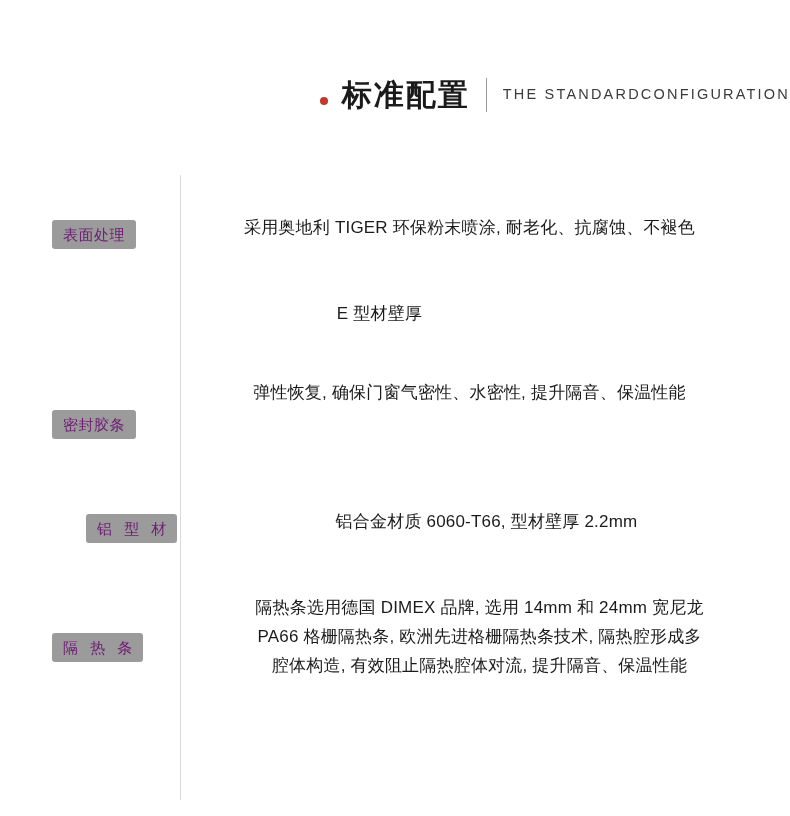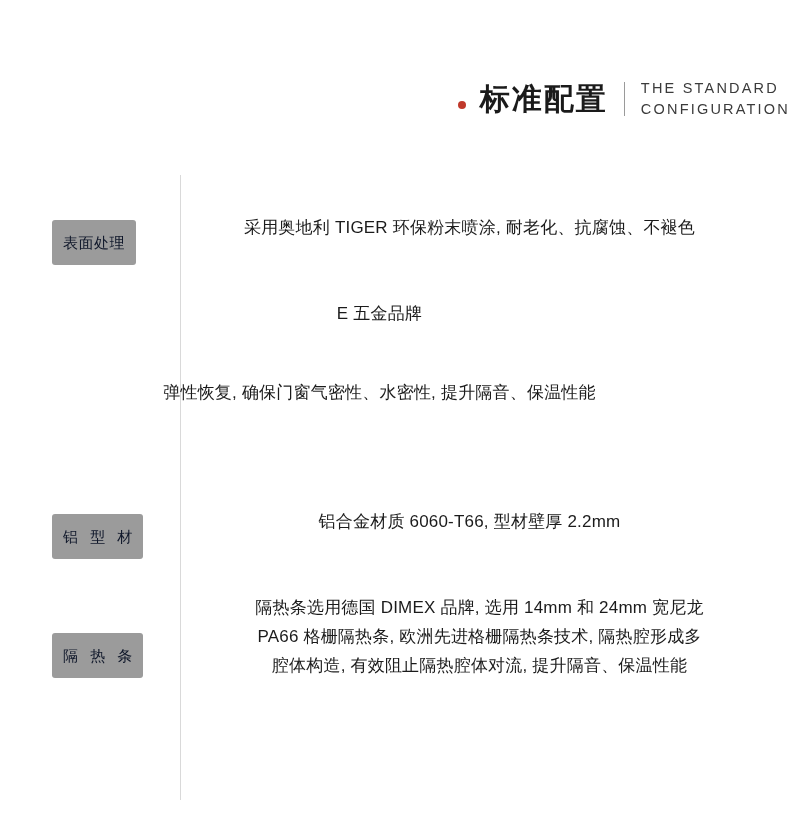--- a/index.html
+++ b/index.html
@@ -53,7 +53,7 @@
   }
   .header-title-en {
     display: flex;
-    flex-direction: column;
+    flex-direction: row;
     justify-content: center;
     font-size: 14.5px;
     letter-spacing: 2.2px;

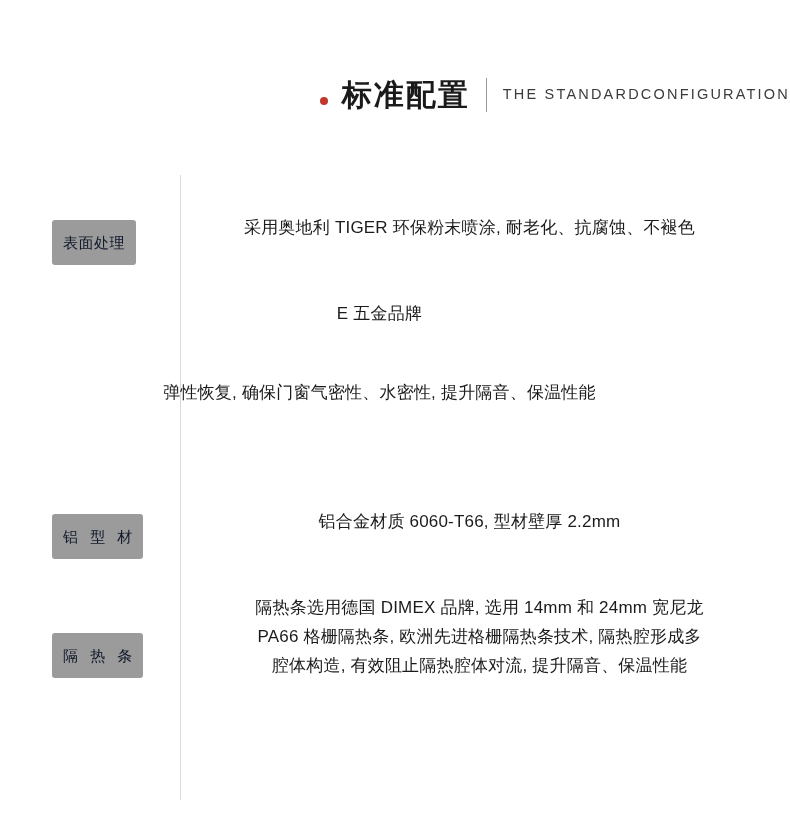--- a/index.html
+++ b/index.html
@@ -97,10 +97,10 @@
   }
   .label-chip {
     background: #9b9b9b;
-    color: #0f172a;
+    color: #701a75;
     font-size: 15px;
     line-height: 1;
-    padding: 15px 11px;
+    padding: 7px 11px;
     border-radius: 3px;
     white-space: nowrap;
     letter-spacing: 0.5px;

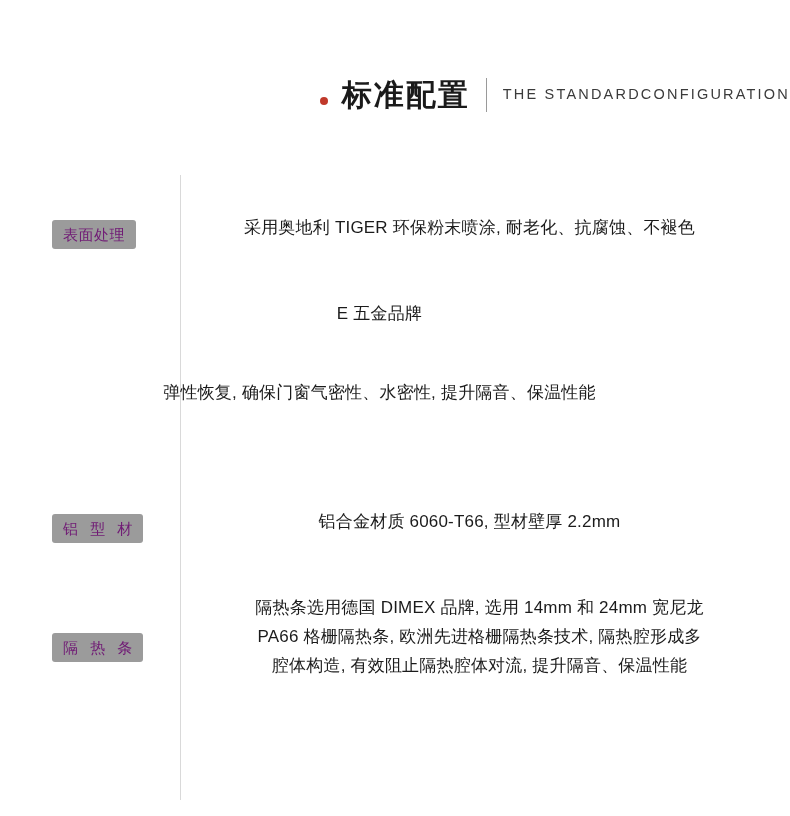--- a/index.html
+++ b/index.html
@@ -177,7 +177,7 @@
 
     <div class="row r1">
       <div class="text-cell">
-        <p>E 五金品牌</p>
+        <p>E 型材壁厚</p>
       </div>
     </div>
 

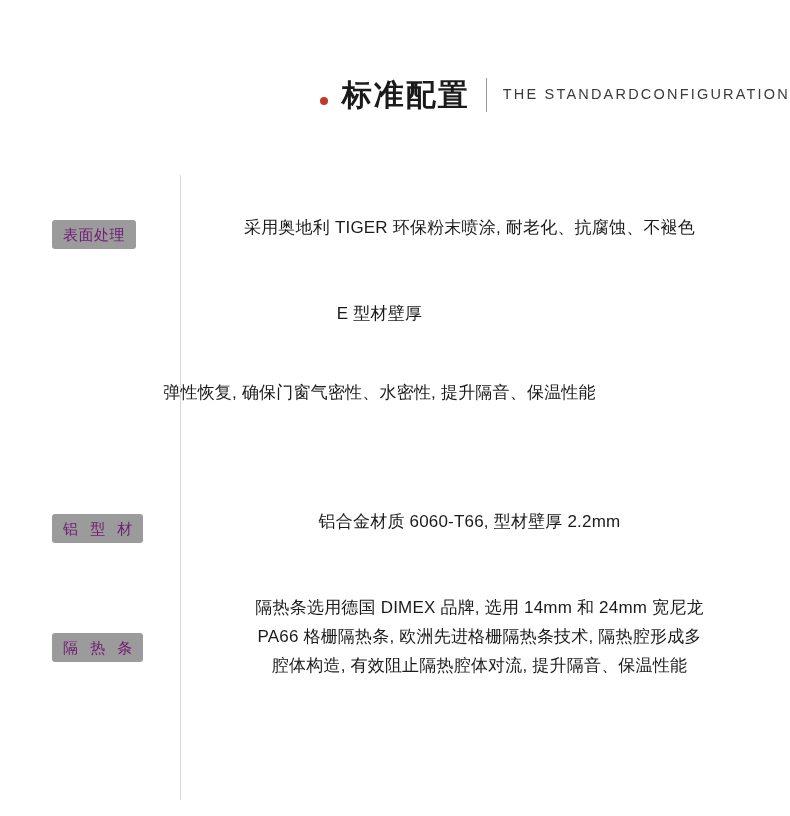--- a/index.html
+++ b/index.html
@@ -182,6 +182,9 @@
     </div>
 
     <div class="row r2">
+      <div class="label-cell">
+        <span class="label-chip">密封胶条</span>
+      </div>
       <div class="text-cell">
         <p>弹性恢复, 确保门窗气密性、水密性, 提升隔音、保温性能</p>
       </div>

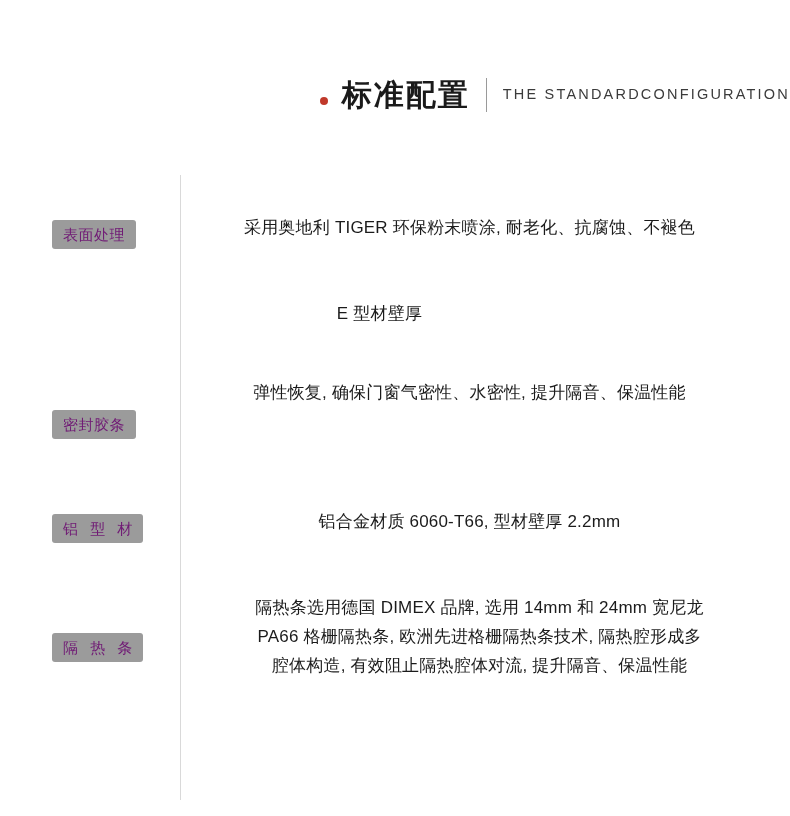--- a/index.html
+++ b/index.html
@@ -138,7 +138,7 @@
   .r2 .label-cell { padding-top: 63px; }
   .r2 .text-cell  { padding-top: 31px; }
 
-  .r3 { height: 94px; }
+  .r3 { height: 94px; margin-left: 34px; }
   .r3 .label-cell { padding-top: 47px; }
   .r3 .text-cell  { padding-top: 40px; }
 

